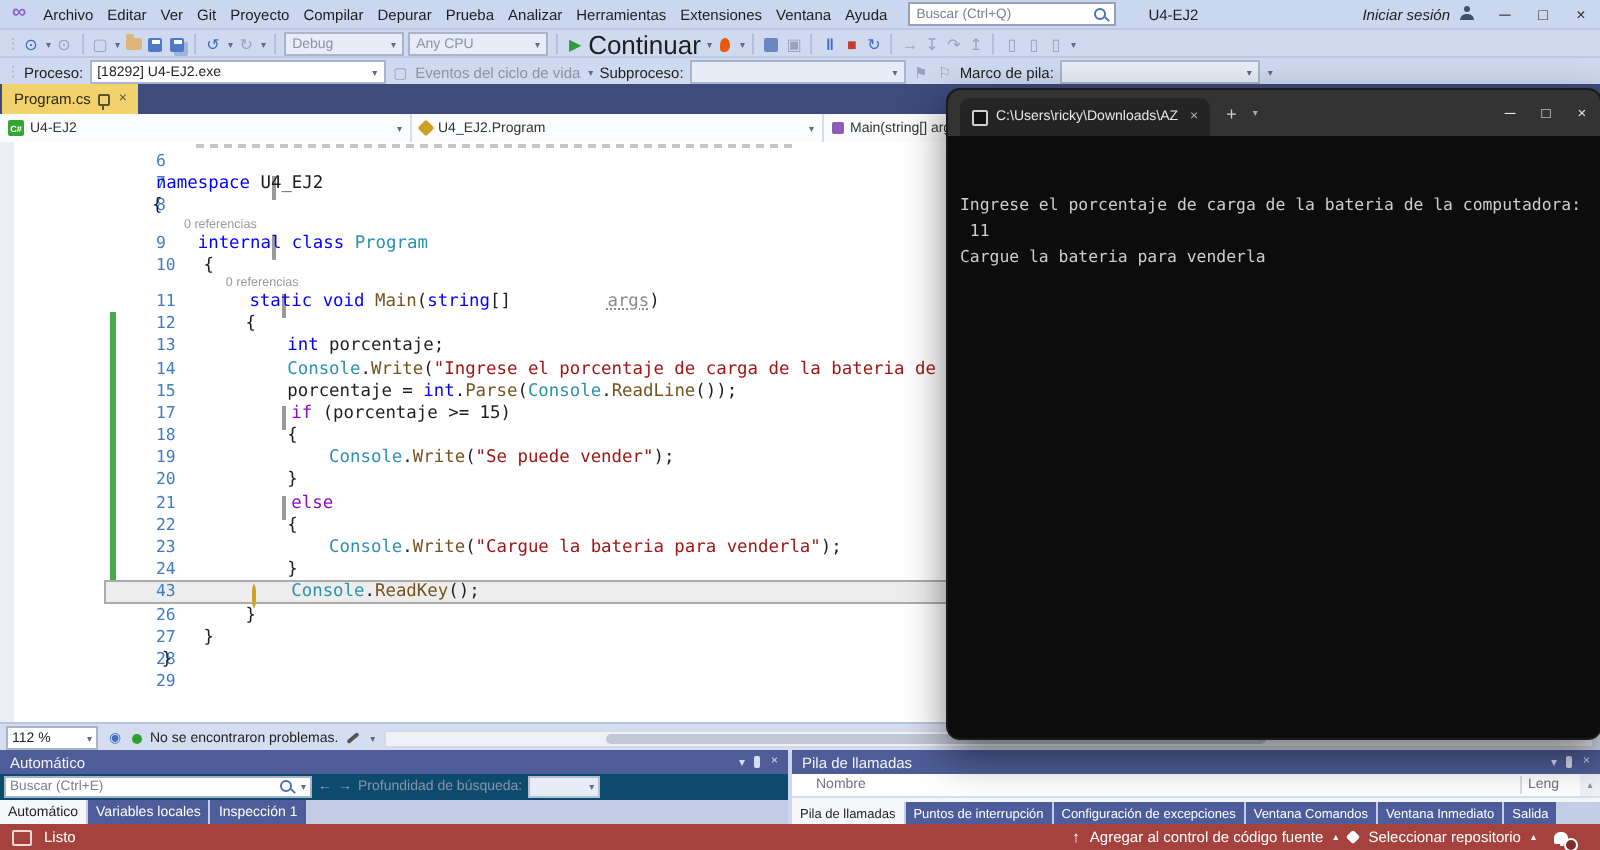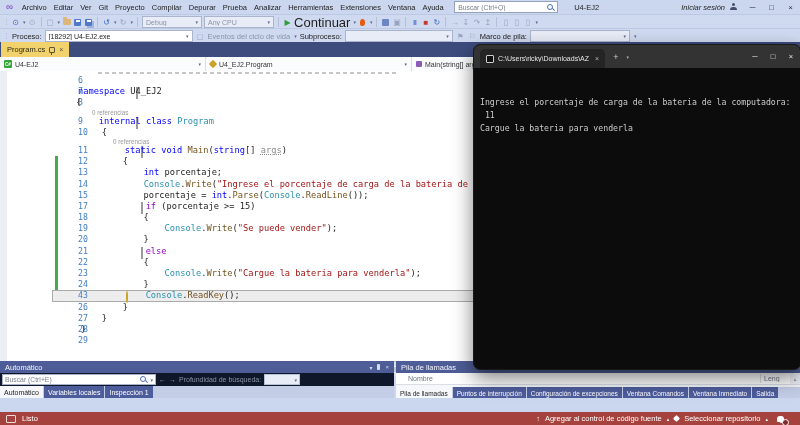--- a/index.html
+++ b/index.html
@@ -75,7 +75,7 @@
   .bulb{position:absolute;left:45px;top:2px;width:6px;height:6px;background:#F5C84C;border:1px solid #C9A227;border-radius:50%;z-index:1;}
   .kw{color:#0000FF;} .ctl{color:#8F08C4;} .ty{color:#2B91AF;} .me{color:#74531F;}
   .st{color:#A31515;} .pl{color:#1E1E1E;}
-  .pa{color:#8A8A8A;text-decoration:underline dotted;}
+  .pa{color:#8A8A8A;text-decoration:underline dotted;margin-left:43px;}
 
   
   .estatus{top:361px;height:14px;background:#D5DDF0;border-top:1px solid #B9C4DC;font-size:7px;gap:4px;padding:0 3px;}

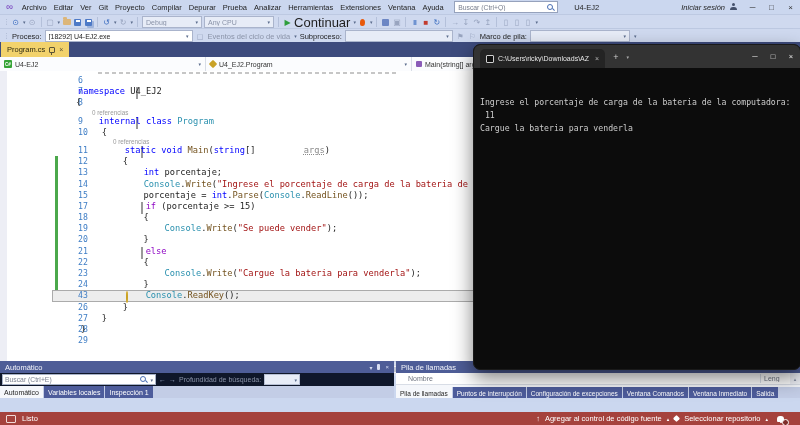--- a/index.html
+++ b/index.html
@@ -86,7 +86,7 @@
   .hthumb{position:absolute;left:110px;width:330px;top:1px;bottom:1px;background:#C2C7D4;border-radius:3px;}
 
   
-  .panel{position:absolute;top:361px;height:37px;background:#0f172a;overflow:hidden;}
+  .panel{position:absolute;top:375px;height:37px;background:#0c4a6e;overflow:hidden;}
   .autos{left:0;width:394px;} .calls{left:396px;right:0;}
   .ptitle{height:12px;background:#4E5D97;color:#F2F4FA;font-size:7.5px;display:flex;align-items:center;padding:0 5px;}
   .pticons{margin-left:auto;display:flex;gap:5px;align-items:center;color:#D8DEF2;font-size:6px;}

